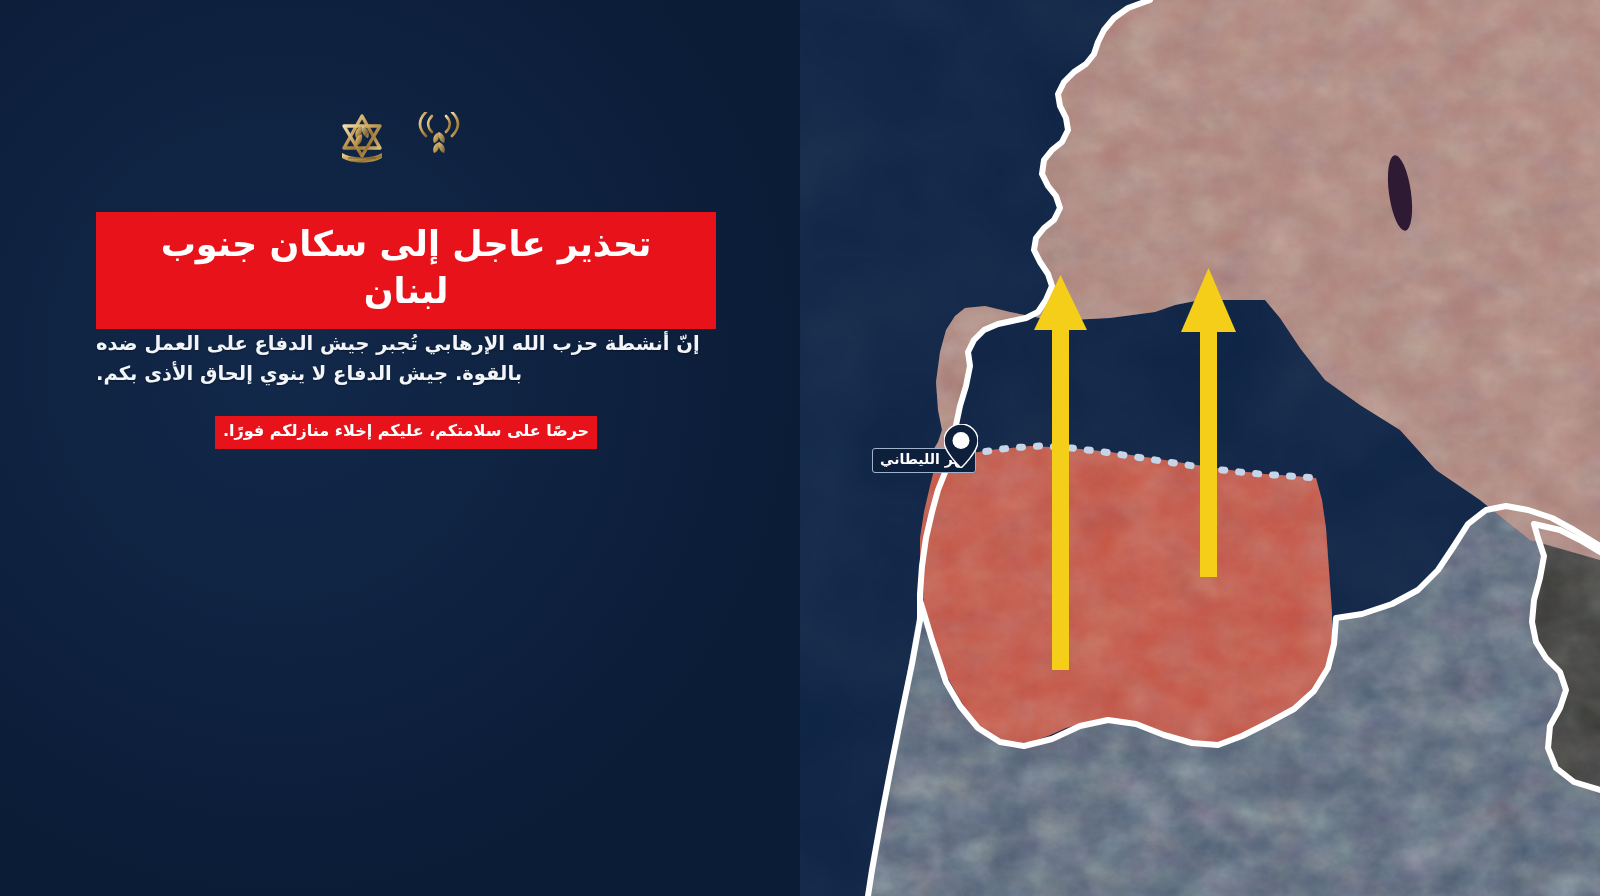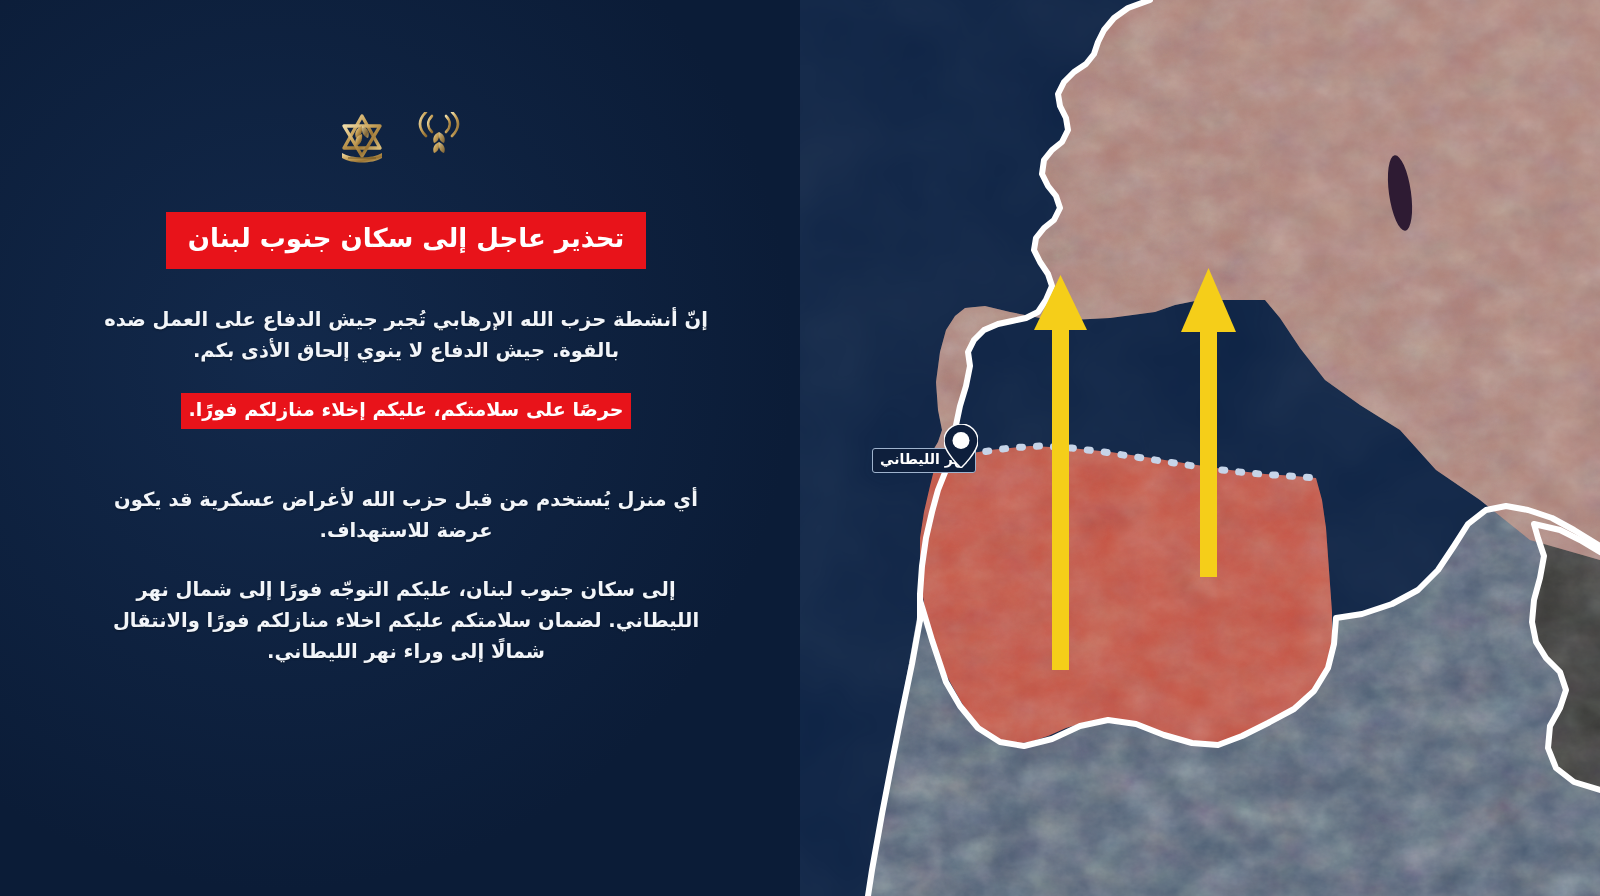--- a/index.html
+++ b/index.html
@@ -45,8 +45,7 @@
     line-height:1.35;
   }
   #title-banner{
-    font-size:26px; padding:9px 22px 13px;
-    margin-bottom:36px;
+    font-size:35px; padding:9px 22px 13px;
   }
   .mini-banner{
     font-size:19px; padding:4px 8px 7px;text-align:center;

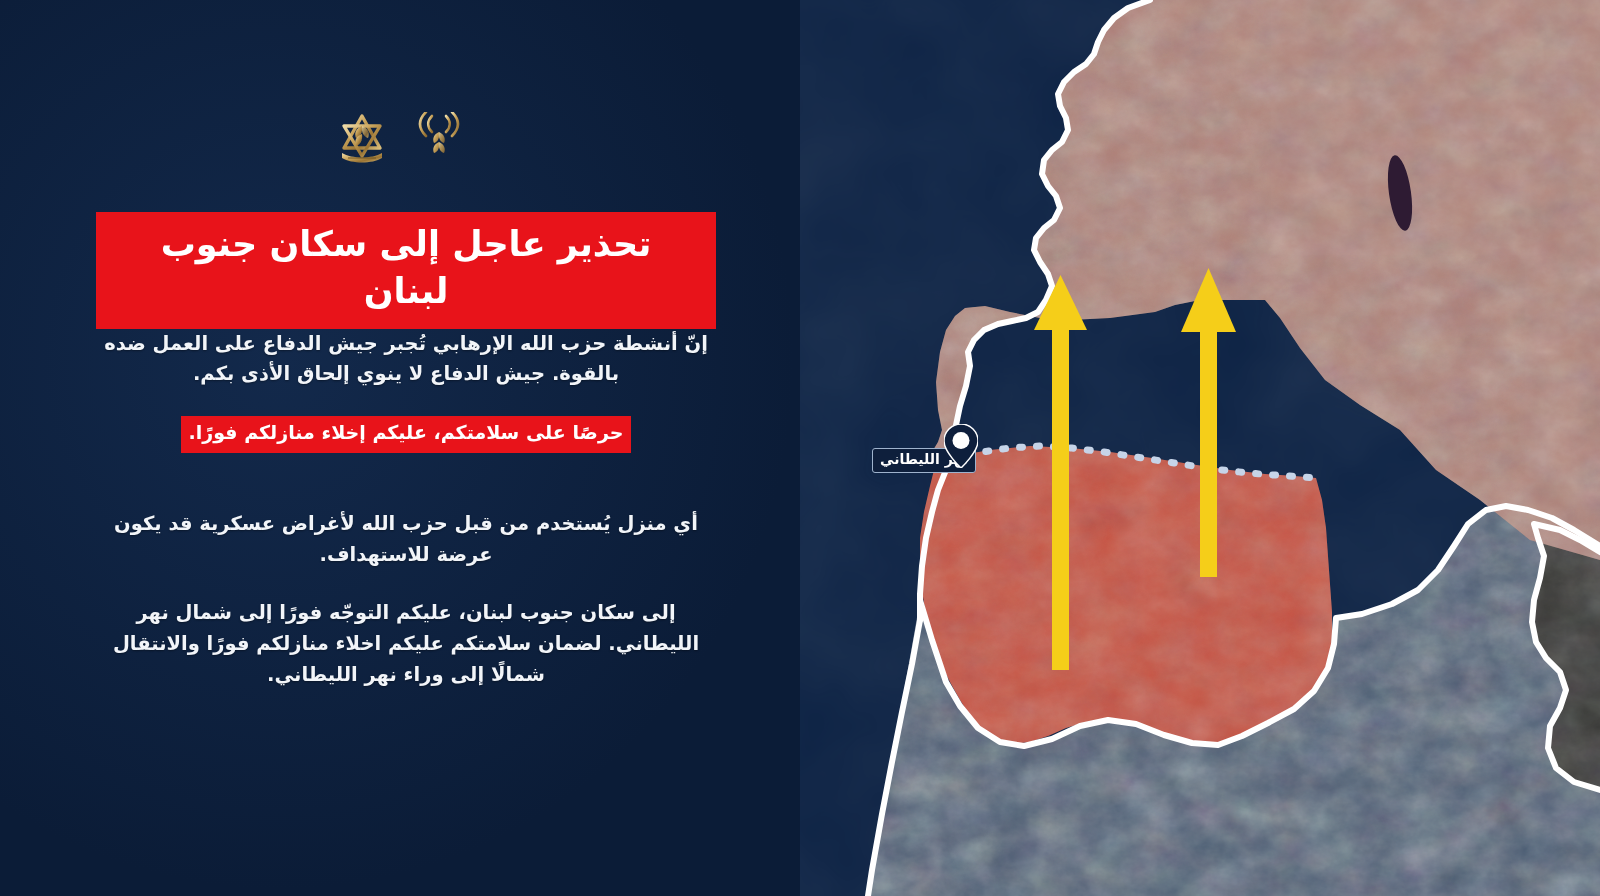--- a/index.html
+++ b/index.html
@@ -53,7 +53,7 @@
 
   .para{
     color:#f2f5f9; font-size:19.5px; line-height:1.58;
-    font-weight:600; text-align:center;
+    font-weight:600; text-align:left;
     text-shadow:0 1px 2px rgba(0,0,0,.35);
   }
 

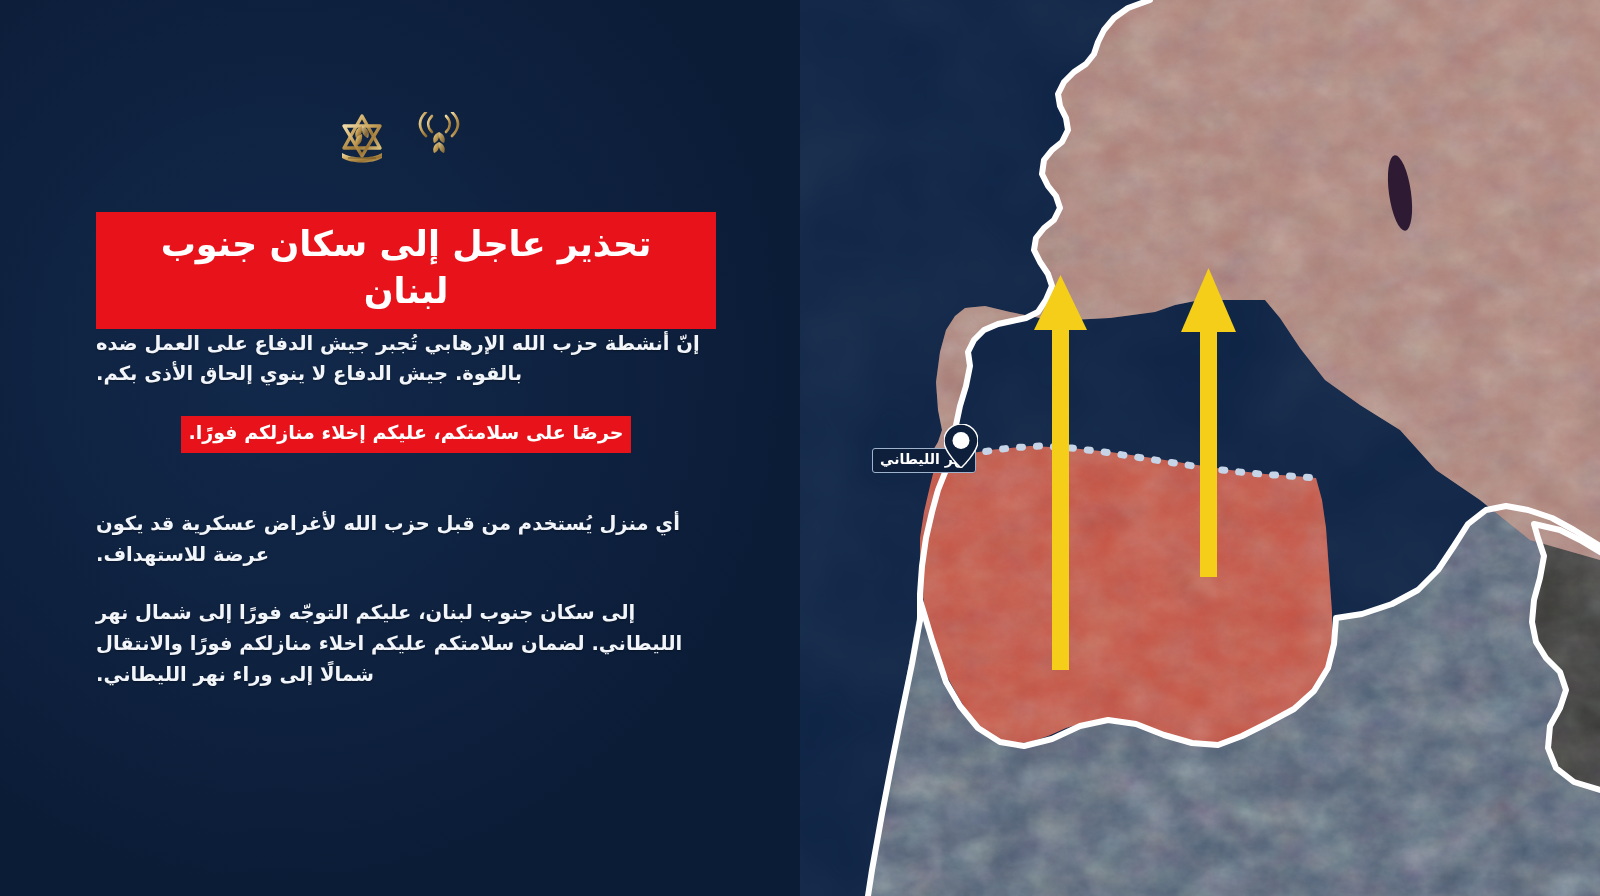--- a/index.html
+++ b/index.html
@@ -48,7 +48,7 @@
     font-size:35px; padding:9px 22px 13px;
   }
   .mini-banner{
-    font-size:19px; padding:4px 8px 7px;text-align:center;
+    font-size:16px; padding:4px 8px 7px;text-align:center;
   }
 
   .para{

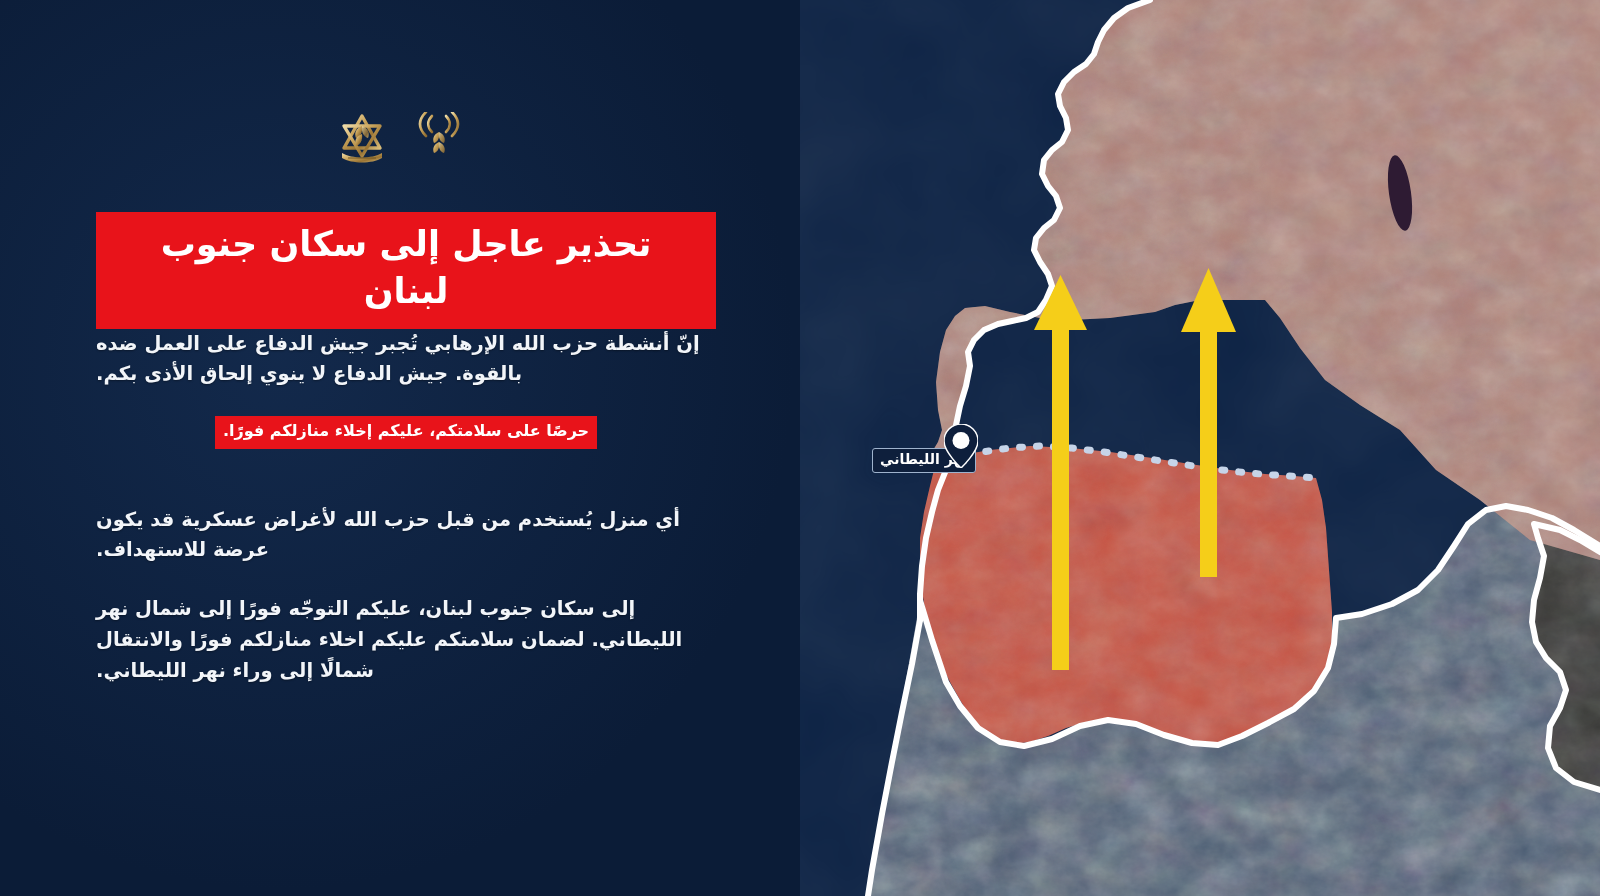--- a/index.html
+++ b/index.html
@@ -326,7 +326,6 @@
 
       <div class="gap-b"></div>
 
-      <p class="para">أي منزل يُستخدم من قبل حزب الله لأغراض عسكرية قد يكون عرضة للاستهداف.</p>
 
       <div class="gap-b"></div>
 

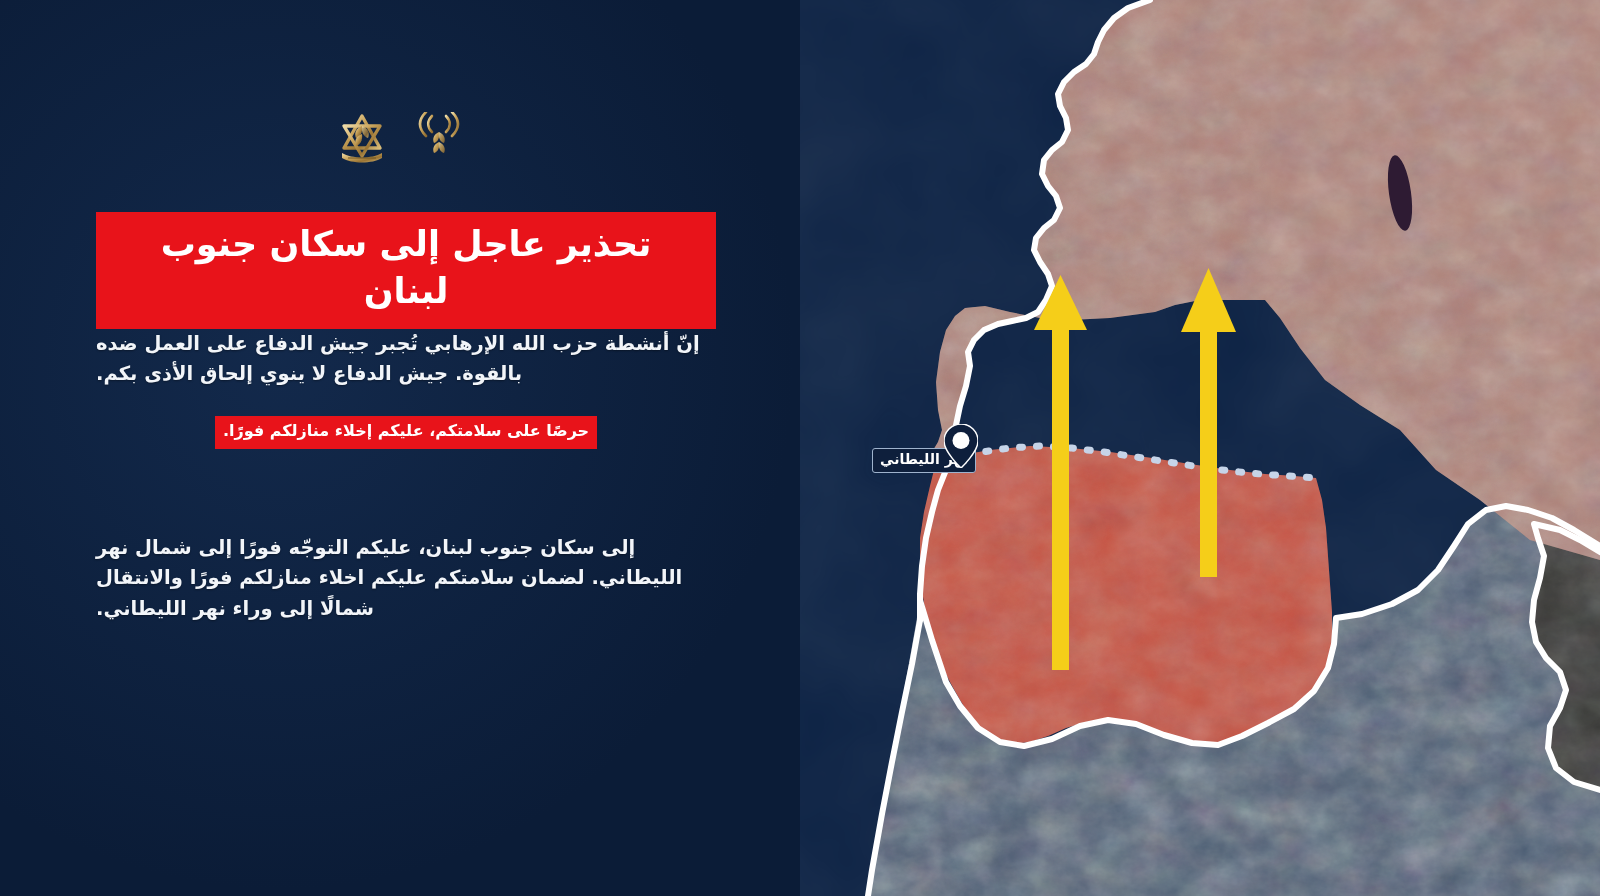--- a/index.html
+++ b/index.html
@@ -329,7 +329,6 @@
 
       <div class="gap-b"></div>
 
-      <p class="para">إلى سكان جنوب لبنان، عليكم التوجّه فورًا إلى شمال نهر الليطاني. لضمان سلامتكم عليكم اخلاء منازلكم فورًا والانتقال شمالًا إلى وراء نهر الليطاني.</p>
 
       <div class="gap-b"></div>
 

